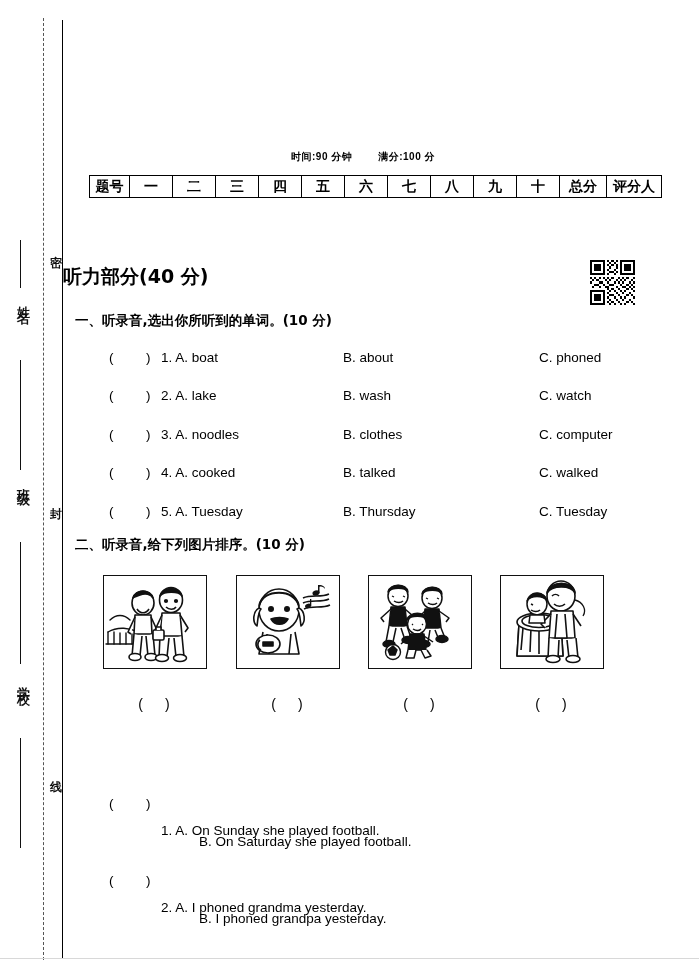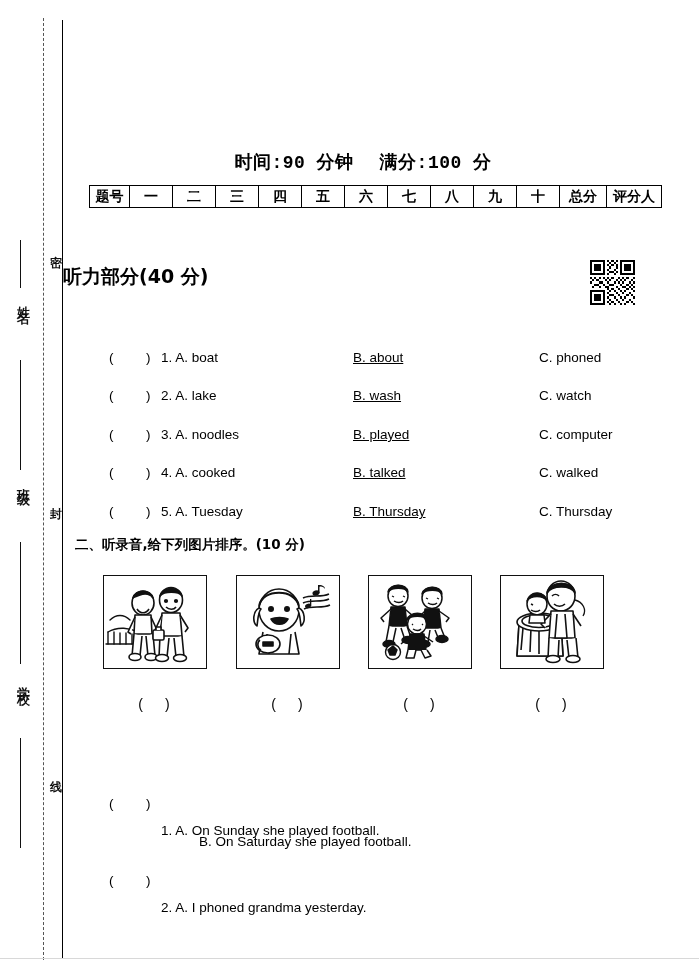--- a/index.html
+++ b/index.html
@@ -98,9 +98,9 @@
     top: 130px;
     width: 600px;
     text-align: center;
-    font-family: Liberation Mono, monospace;
+    font-family: Liberation Sans, sans-serif;
     font-weight: bold;
-    font-size: 18px;
+    font-size: 10px;
     letter-spacing: 0.5px;
   }
   .exam-meta .gap { display: inline-block; width: 26px; }

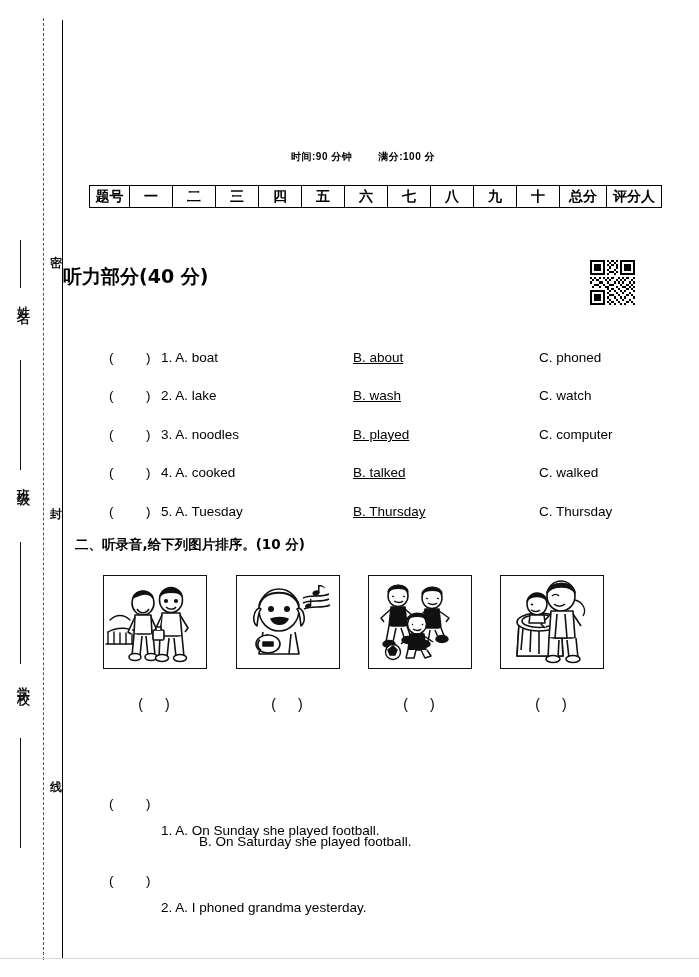--- a/index.html
+++ b/index.html
@@ -109,7 +109,7 @@
   .score-table {
     position: absolute;
     left: 26px;
-    top: 165px;
+    top: 155px;
     border-collapse: collapse;
     font-family: "DejaVu Sans", serif;
     font-weight: bold;

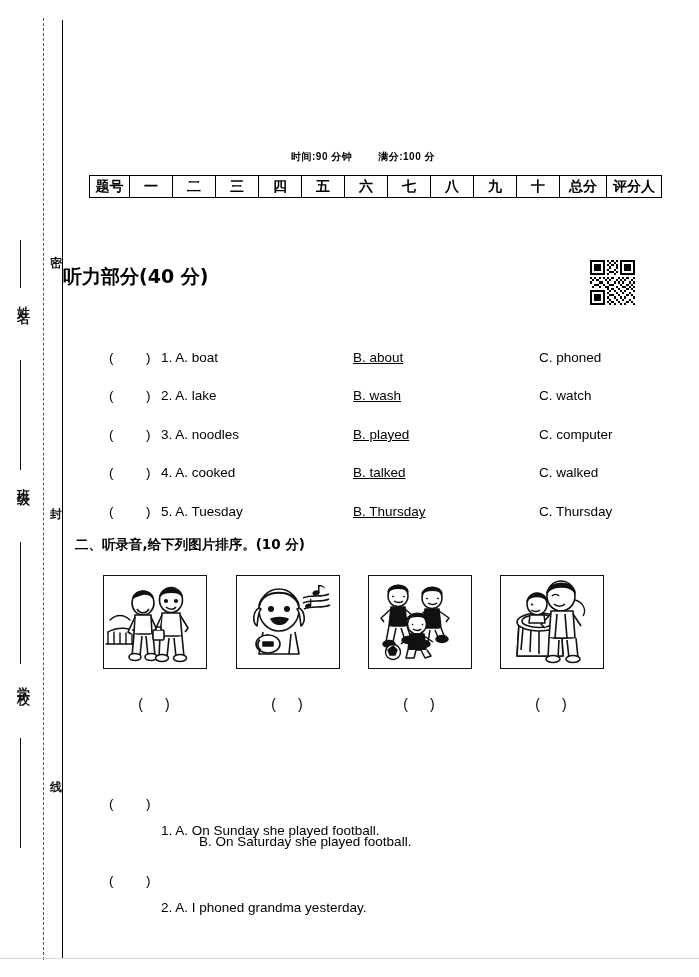--- a/index.html
+++ b/index.html
@@ -430,6 +430,7 @@
       </svg>
     </div>
 
+    <div class="sec-head sec1">一、听录音,选出你所听到的单词。(10 分)</div>
 
     <div class="qrow q1">
       <span class="paren">

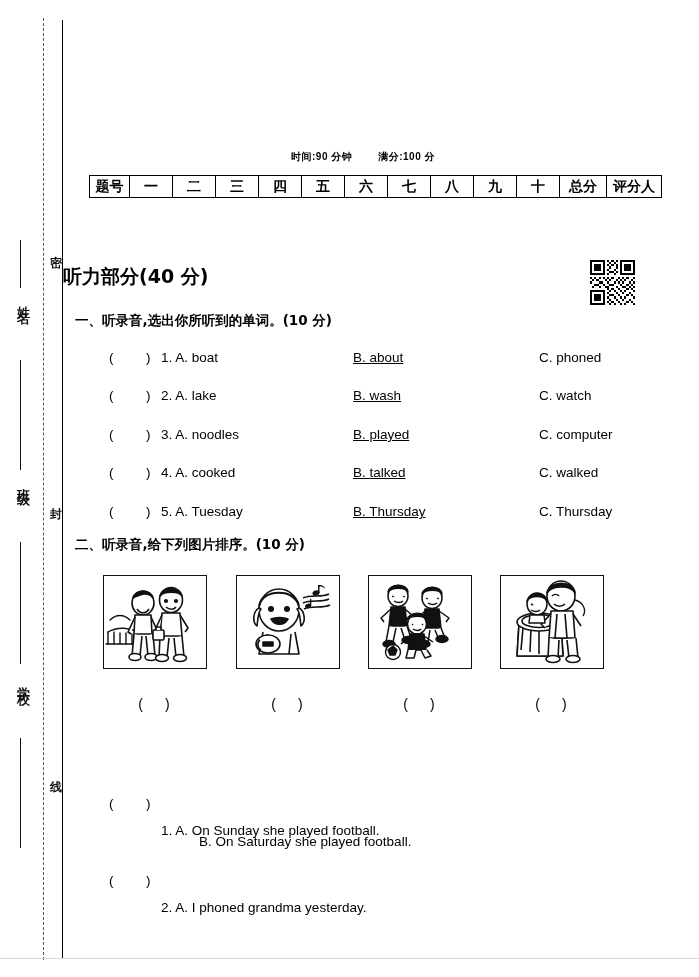--- a/index.html
+++ b/index.html
@@ -181,7 +181,7 @@
   .qrow .paren .lp { position: absolute; left: 0; }
   .qrow .paren .rp { position: absolute; left: 37px; }
   .qrow .optA { position: absolute; left: 98px; }
-  .qrow .optB { position: absolute; left: 290px; text-decoration: underline; }
+  .qrow .optB { position: absolute; left: 280px; }
   .qrow .optC { position: absolute; left: 476px; text-align: center; }
 
   .q1 { top: 330px; }

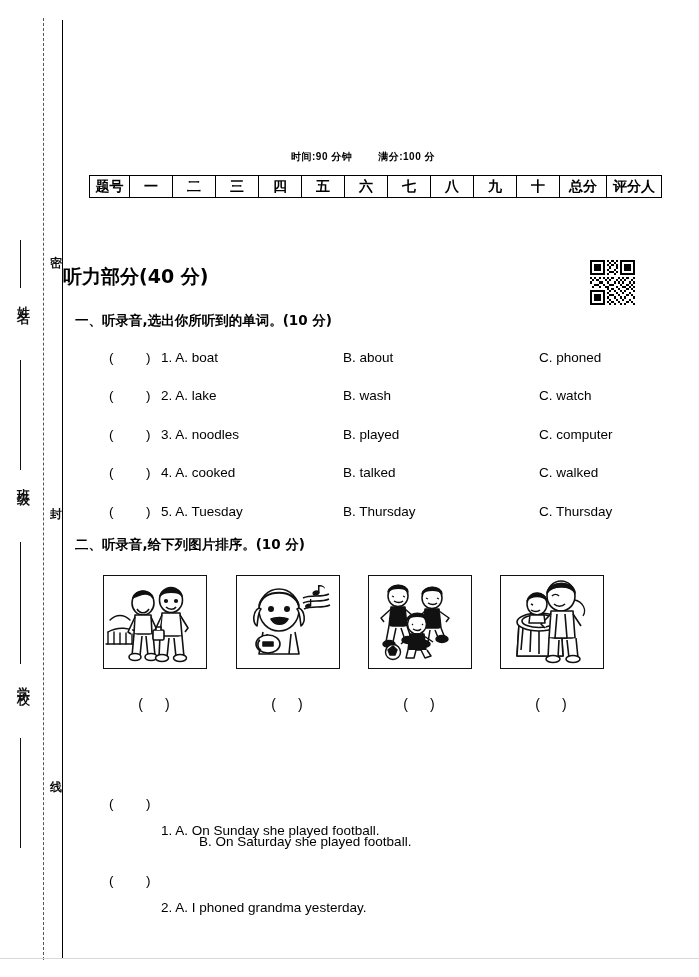--- a/index.html
+++ b/index.html
@@ -458,7 +458,7 @@
           <span class="rp">)</span>
       </span>
       <span class="optA"><span>3.</span> <span>A. noodles</span></span>
-      <span class="optB">B. played</span>
+      <span class="optB">B. clothes</span>
       <span class="optC">C. computer</span>
     </div>
 

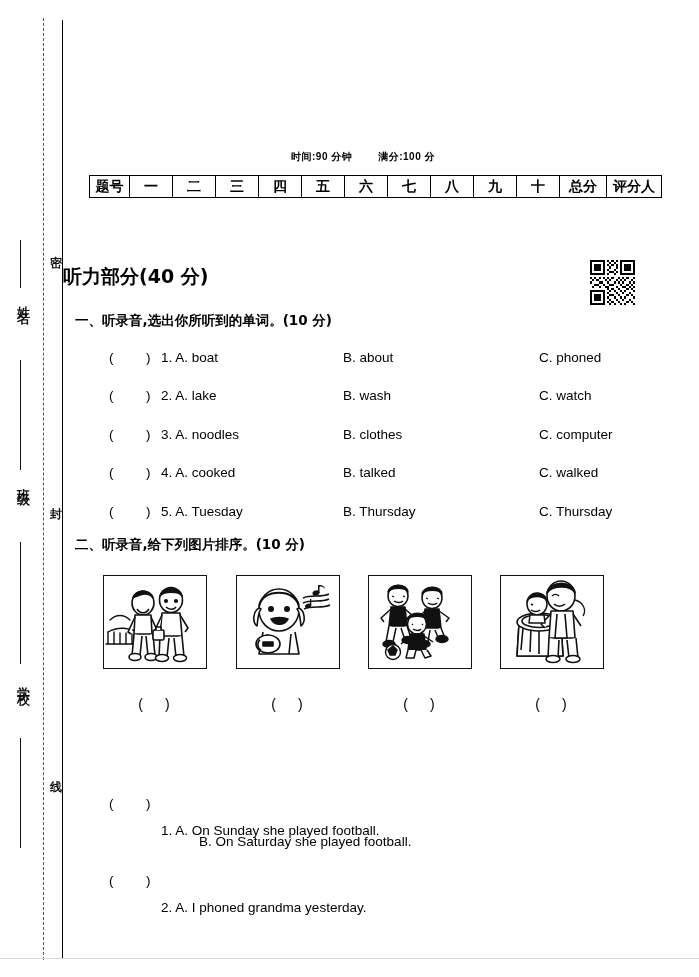--- a/index.html
+++ b/index.html
@@ -479,7 +479,7 @@
       </span>
       <span class="optA"><span>5.</span> <span>A. Tuesday</span></span>
       <span class="optB">B. Thursday</span>
-      <span class="optC">C. Thursday</span>
+      <span class="optC">C. Tuesday</span>
     </div>
 
     <div class="sec-head sec2">二、听录音,给下列图片排序。(10 分)</div>

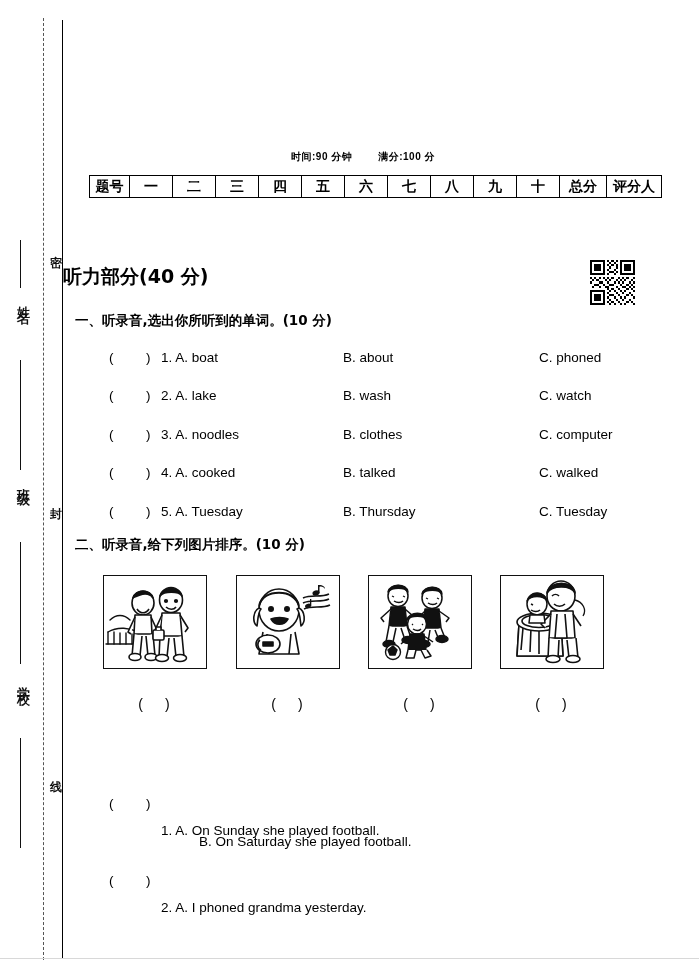--- a/index.html
+++ b/index.html
@@ -679,6 +679,9 @@
       <span class="stext"><span>2.</span> <span>A. I phoned grandma yesterday.</span></span>
     </div>
 
+    <div class="srow s2b">
+      <span class="stextB">B. I phoned grandpa yesterday.</span>
+    </div>
 
   </div>
 </div>

